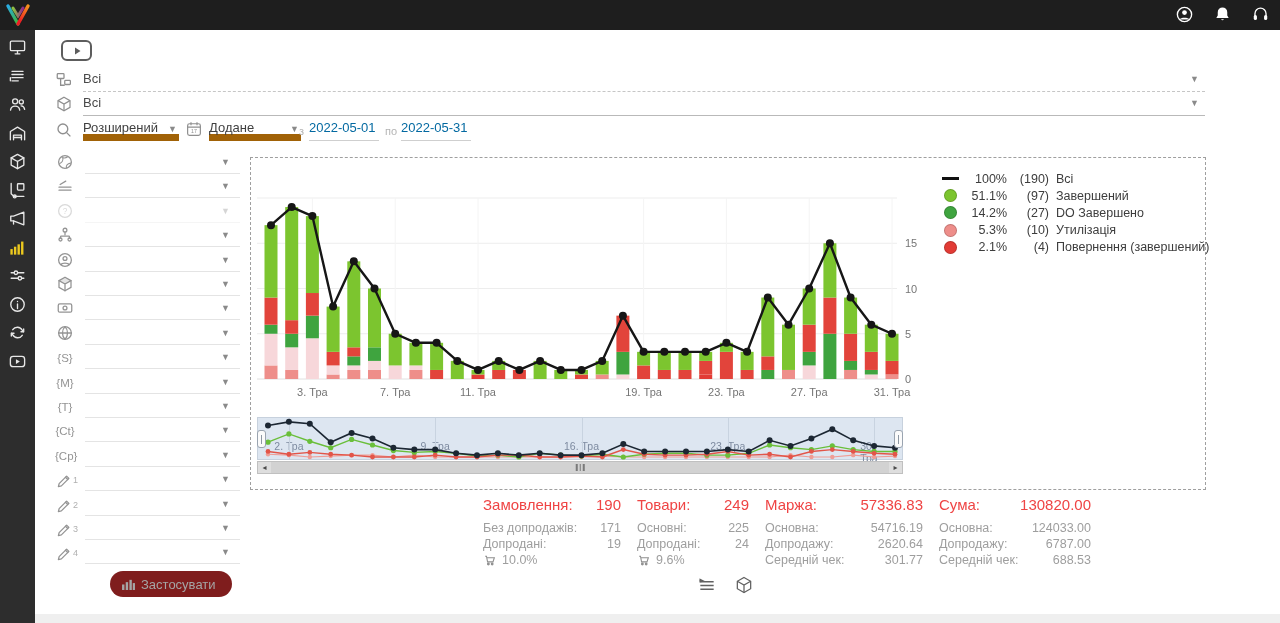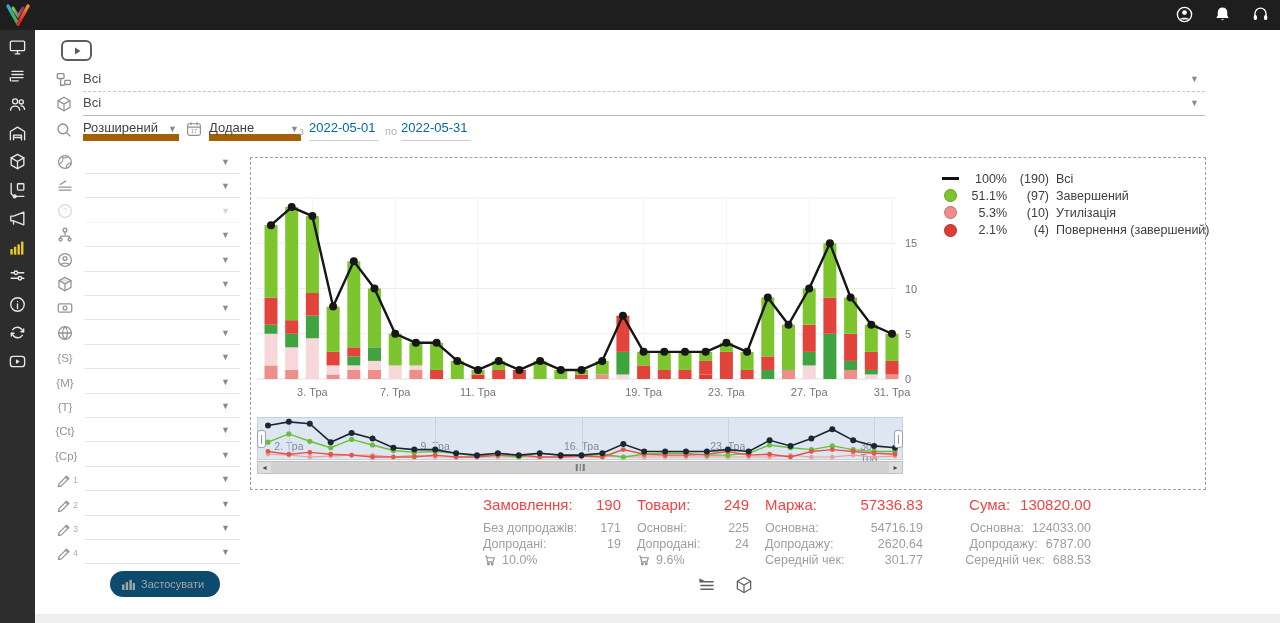--- a/index.html
+++ b/index.html
@@ -579,6 +579,14 @@
         </div>
         <div class="lg-row">
           <span class="lg-sw">
+            <span class="lg-dot" style="background:#3FA43F;box-shadow:inset 0 0 0 1px rgba(0,0,0,.18)"></span>
+          </span>
+          <span class="lg-pct">14.2%</span>
+          <span class="lg-cnt">(27)</span>
+          <span class="lg-lbl">DO Завершено</span>
+        </div>
+        <div class="lg-row">
+          <span class="lg-sw">
             <span class="lg-dot" style="background:#EE8E8A;box-shadow:inset 0 0 0 1px rgba(0,0,0,.18)"></span>
           </span>
           <span class="lg-pct">5.3%</span>

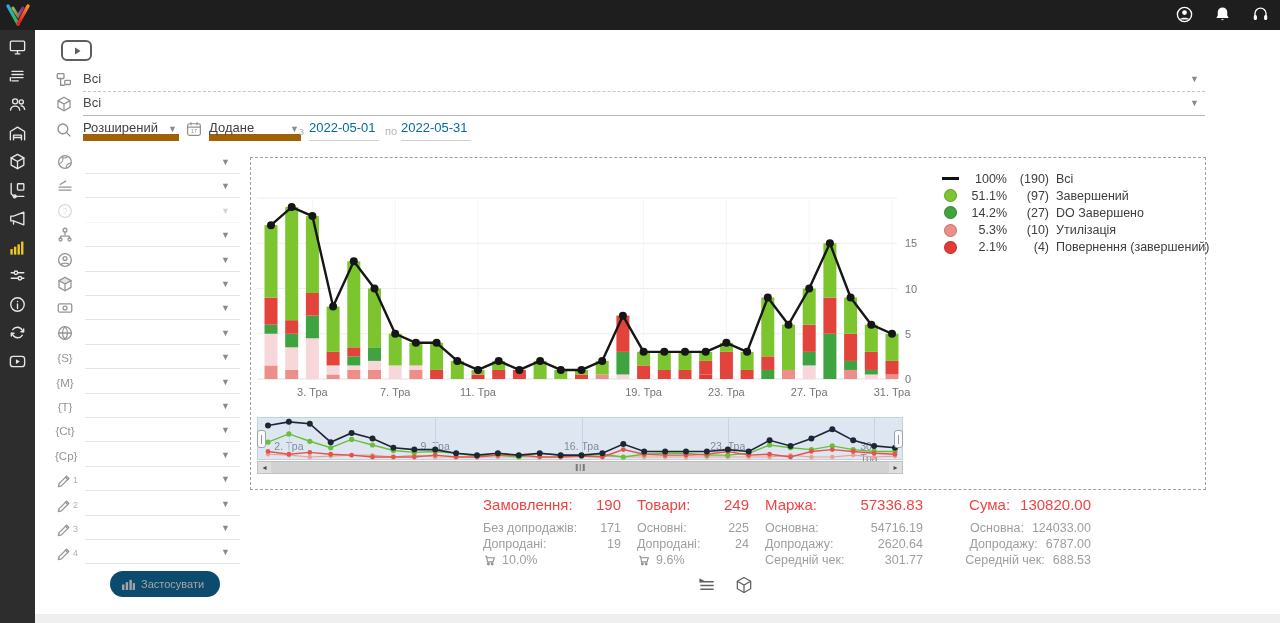--- a/index.html
+++ b/index.html
@@ -824,7 +824,7 @@
           <span>301.77</span>
         </div>
       </div>
-      <div class="st-col" style="width: 152px; align-items: flex-end;">
+      <div class="st-col" style="width: 152px;">
         <div class="st-title">
           <span>Сума:</span>
           <span>130820.00</span>

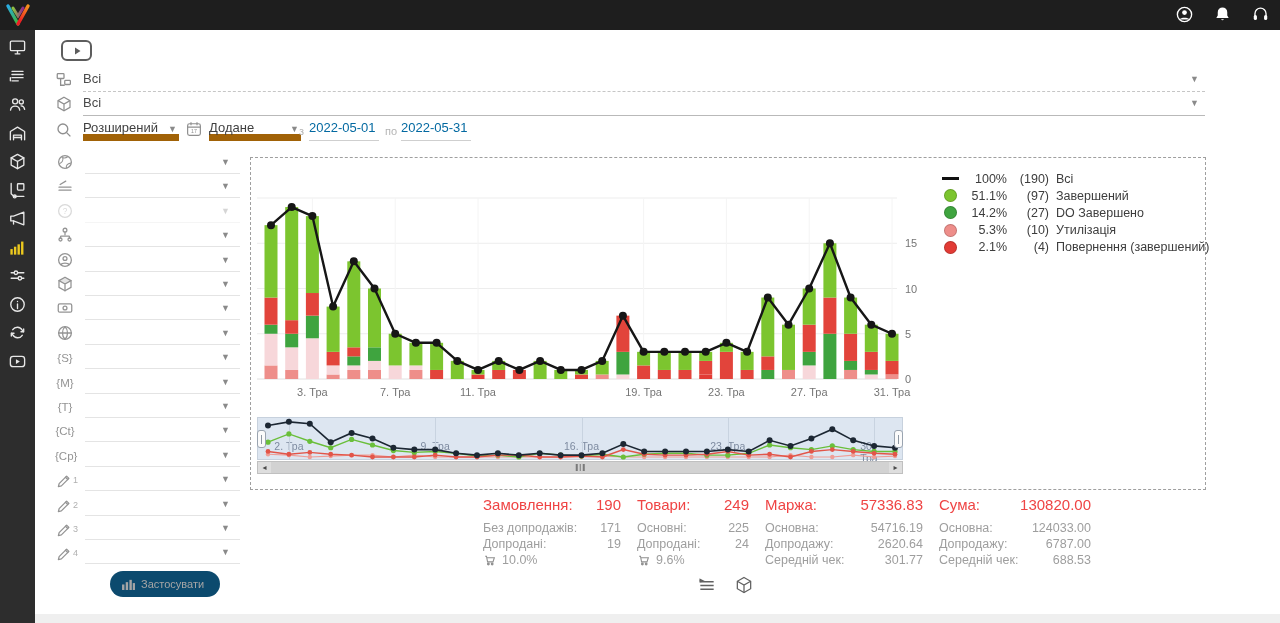--- a/index.html
+++ b/index.html
@@ -51,7 +51,7 @@
   .sf-select .caret { position:absolute; right:10px; top:5px; }
   .sf-row.disabled { opacity:.35; }
   #apply-btn { position:absolute; left:75px; top:541px; height:26px; padding:0 16px 0 12px;
-    border:none; border-radius:13px; background:#0c4a6e; color:#a5a5a5; font-size:11px;
+    border:none; border-radius:13px; background:#7f1d1d; color:#a5a5a5; font-size:13px;
     font-family:inherit; display:flex; align-items:center; gap:6px; cursor:pointer; }
   #apply-btn svg { width:13px; height:12px; }
   

